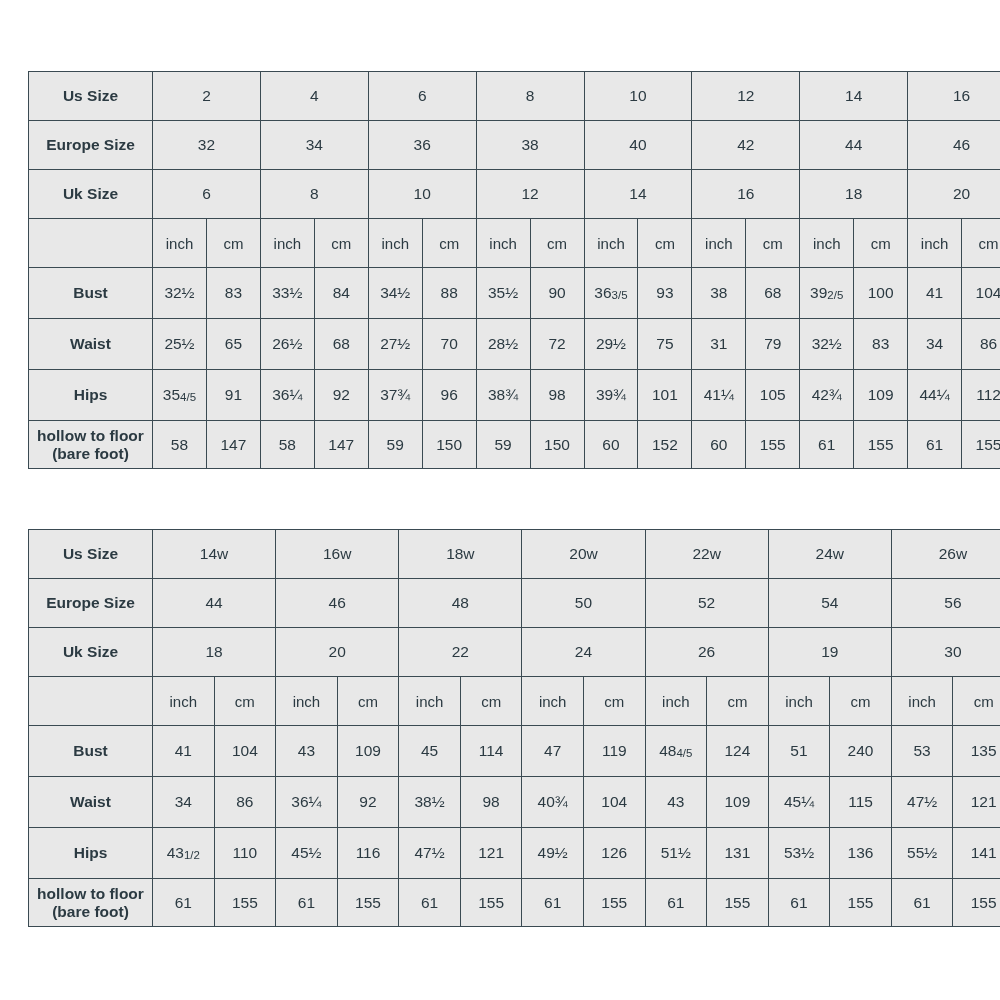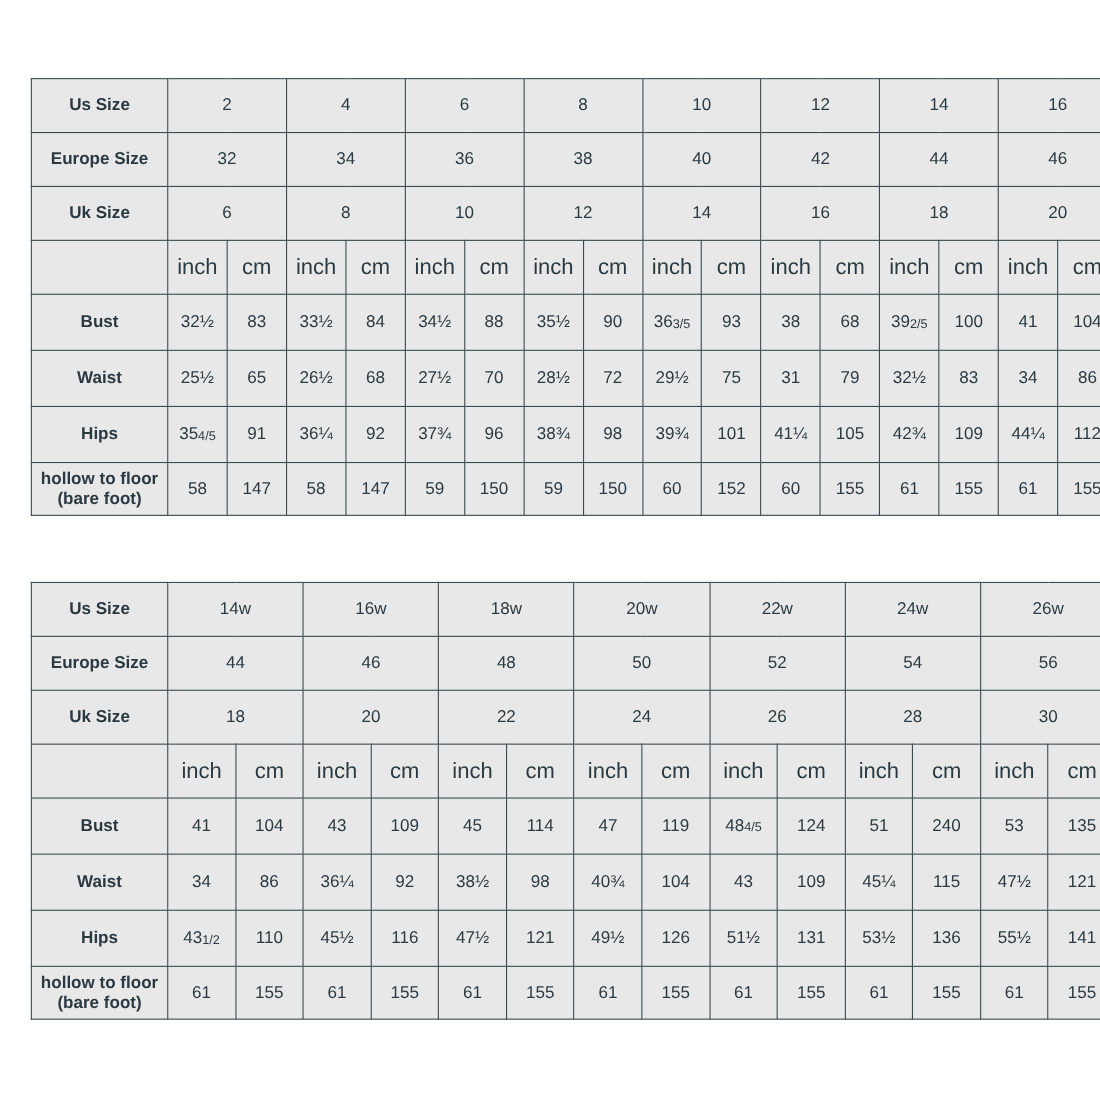--- a/index.html
+++ b/index.html
@@ -72,7 +72,7 @@
   tr.r-meas td { height: 50px; }
   tr.r-hollow td { height: 47px; }
   tr.r-unit td.unit {
-    font-size: 20px;
+    font-size: 15px;
   }
   .frac-inline {
     white-space: nowrap;

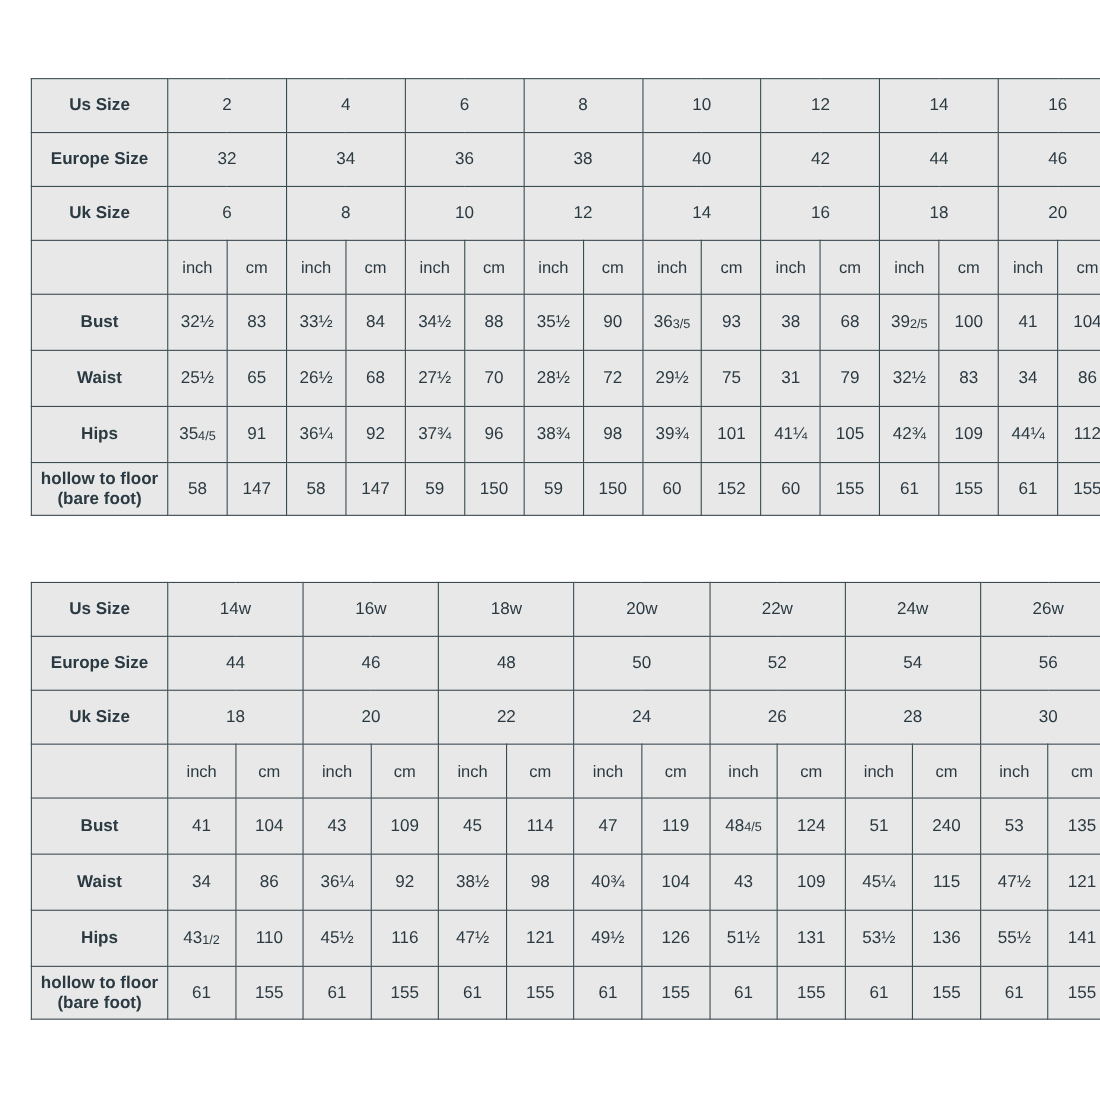--- a/index.html
+++ b/index.html
@@ -252,7 +252,7 @@
             <td colspan="2" style="width:122.14285714285714px">22</td>
             <td colspan="2" style="width:122.14285714285714px">24</td>
             <td colspan="2" style="width:122.14285714285714px">26</td>
-            <td colspan="2" style="width:122.14285714285714px">28</td>
+            <td colspan="2" style="width:122.14285714285714px">19</td>
             <td colspan="2" style="width:122.14285714285714px">30</td>
           </tr>
           <tr class="r-unit">

